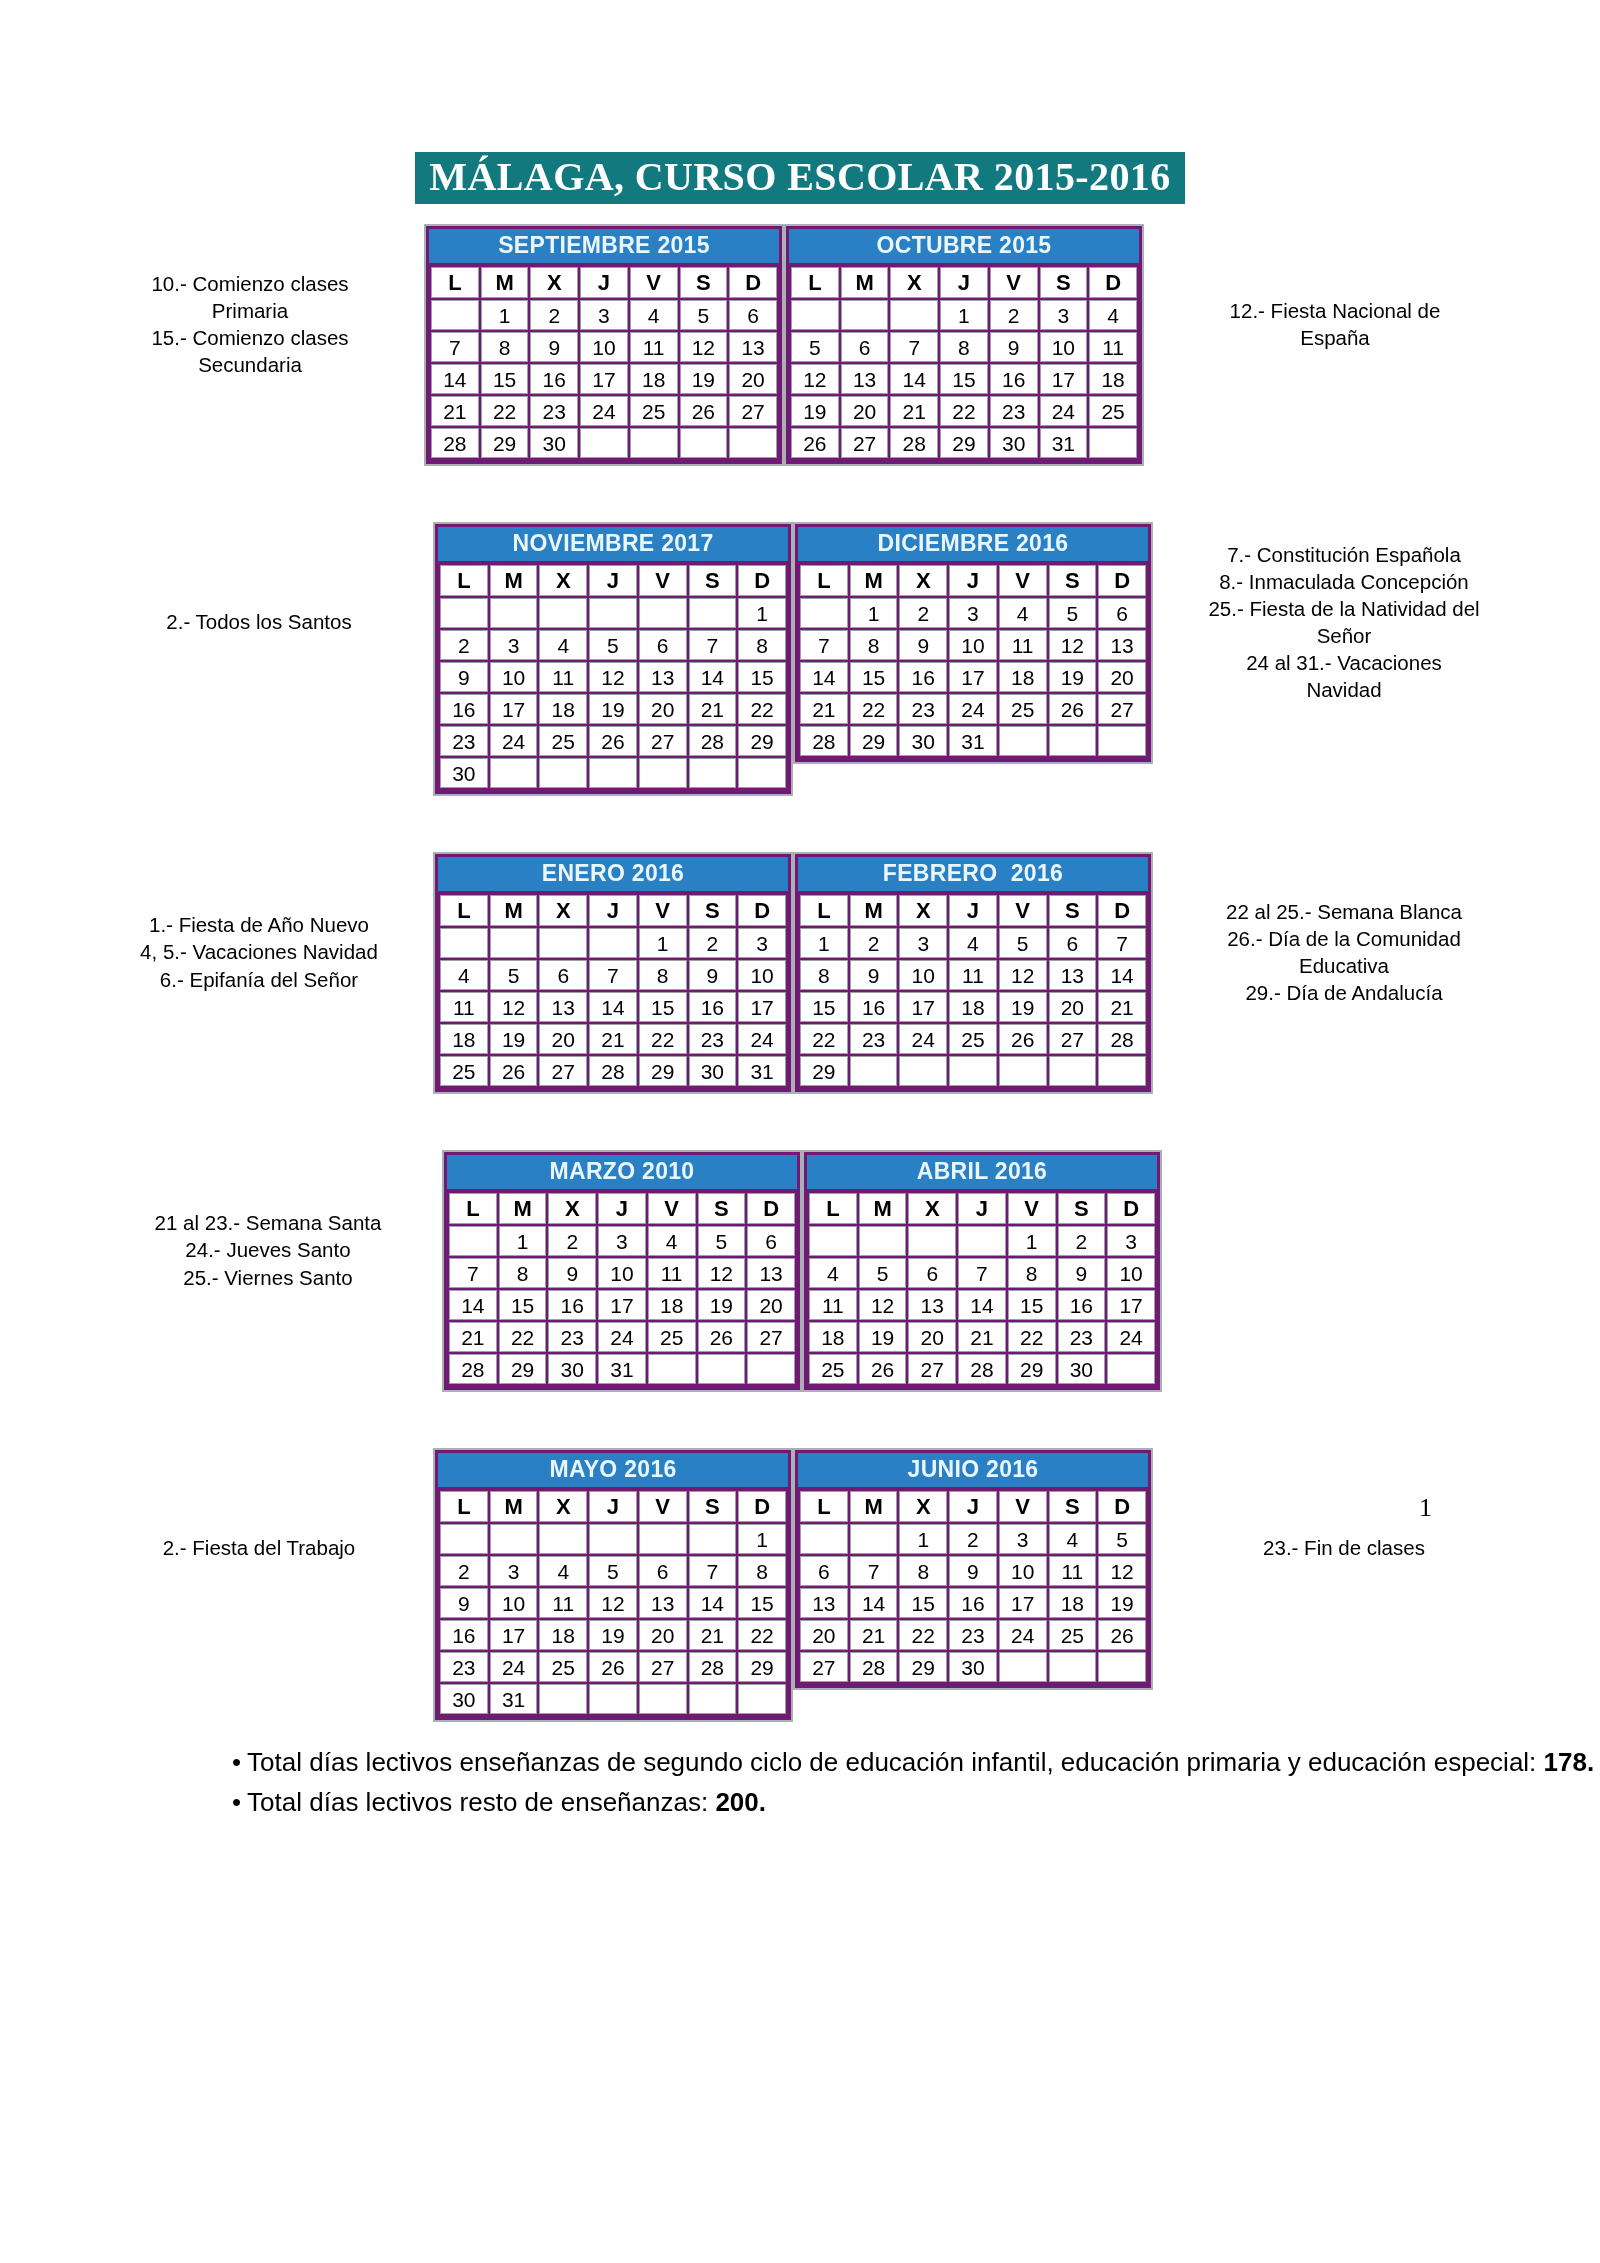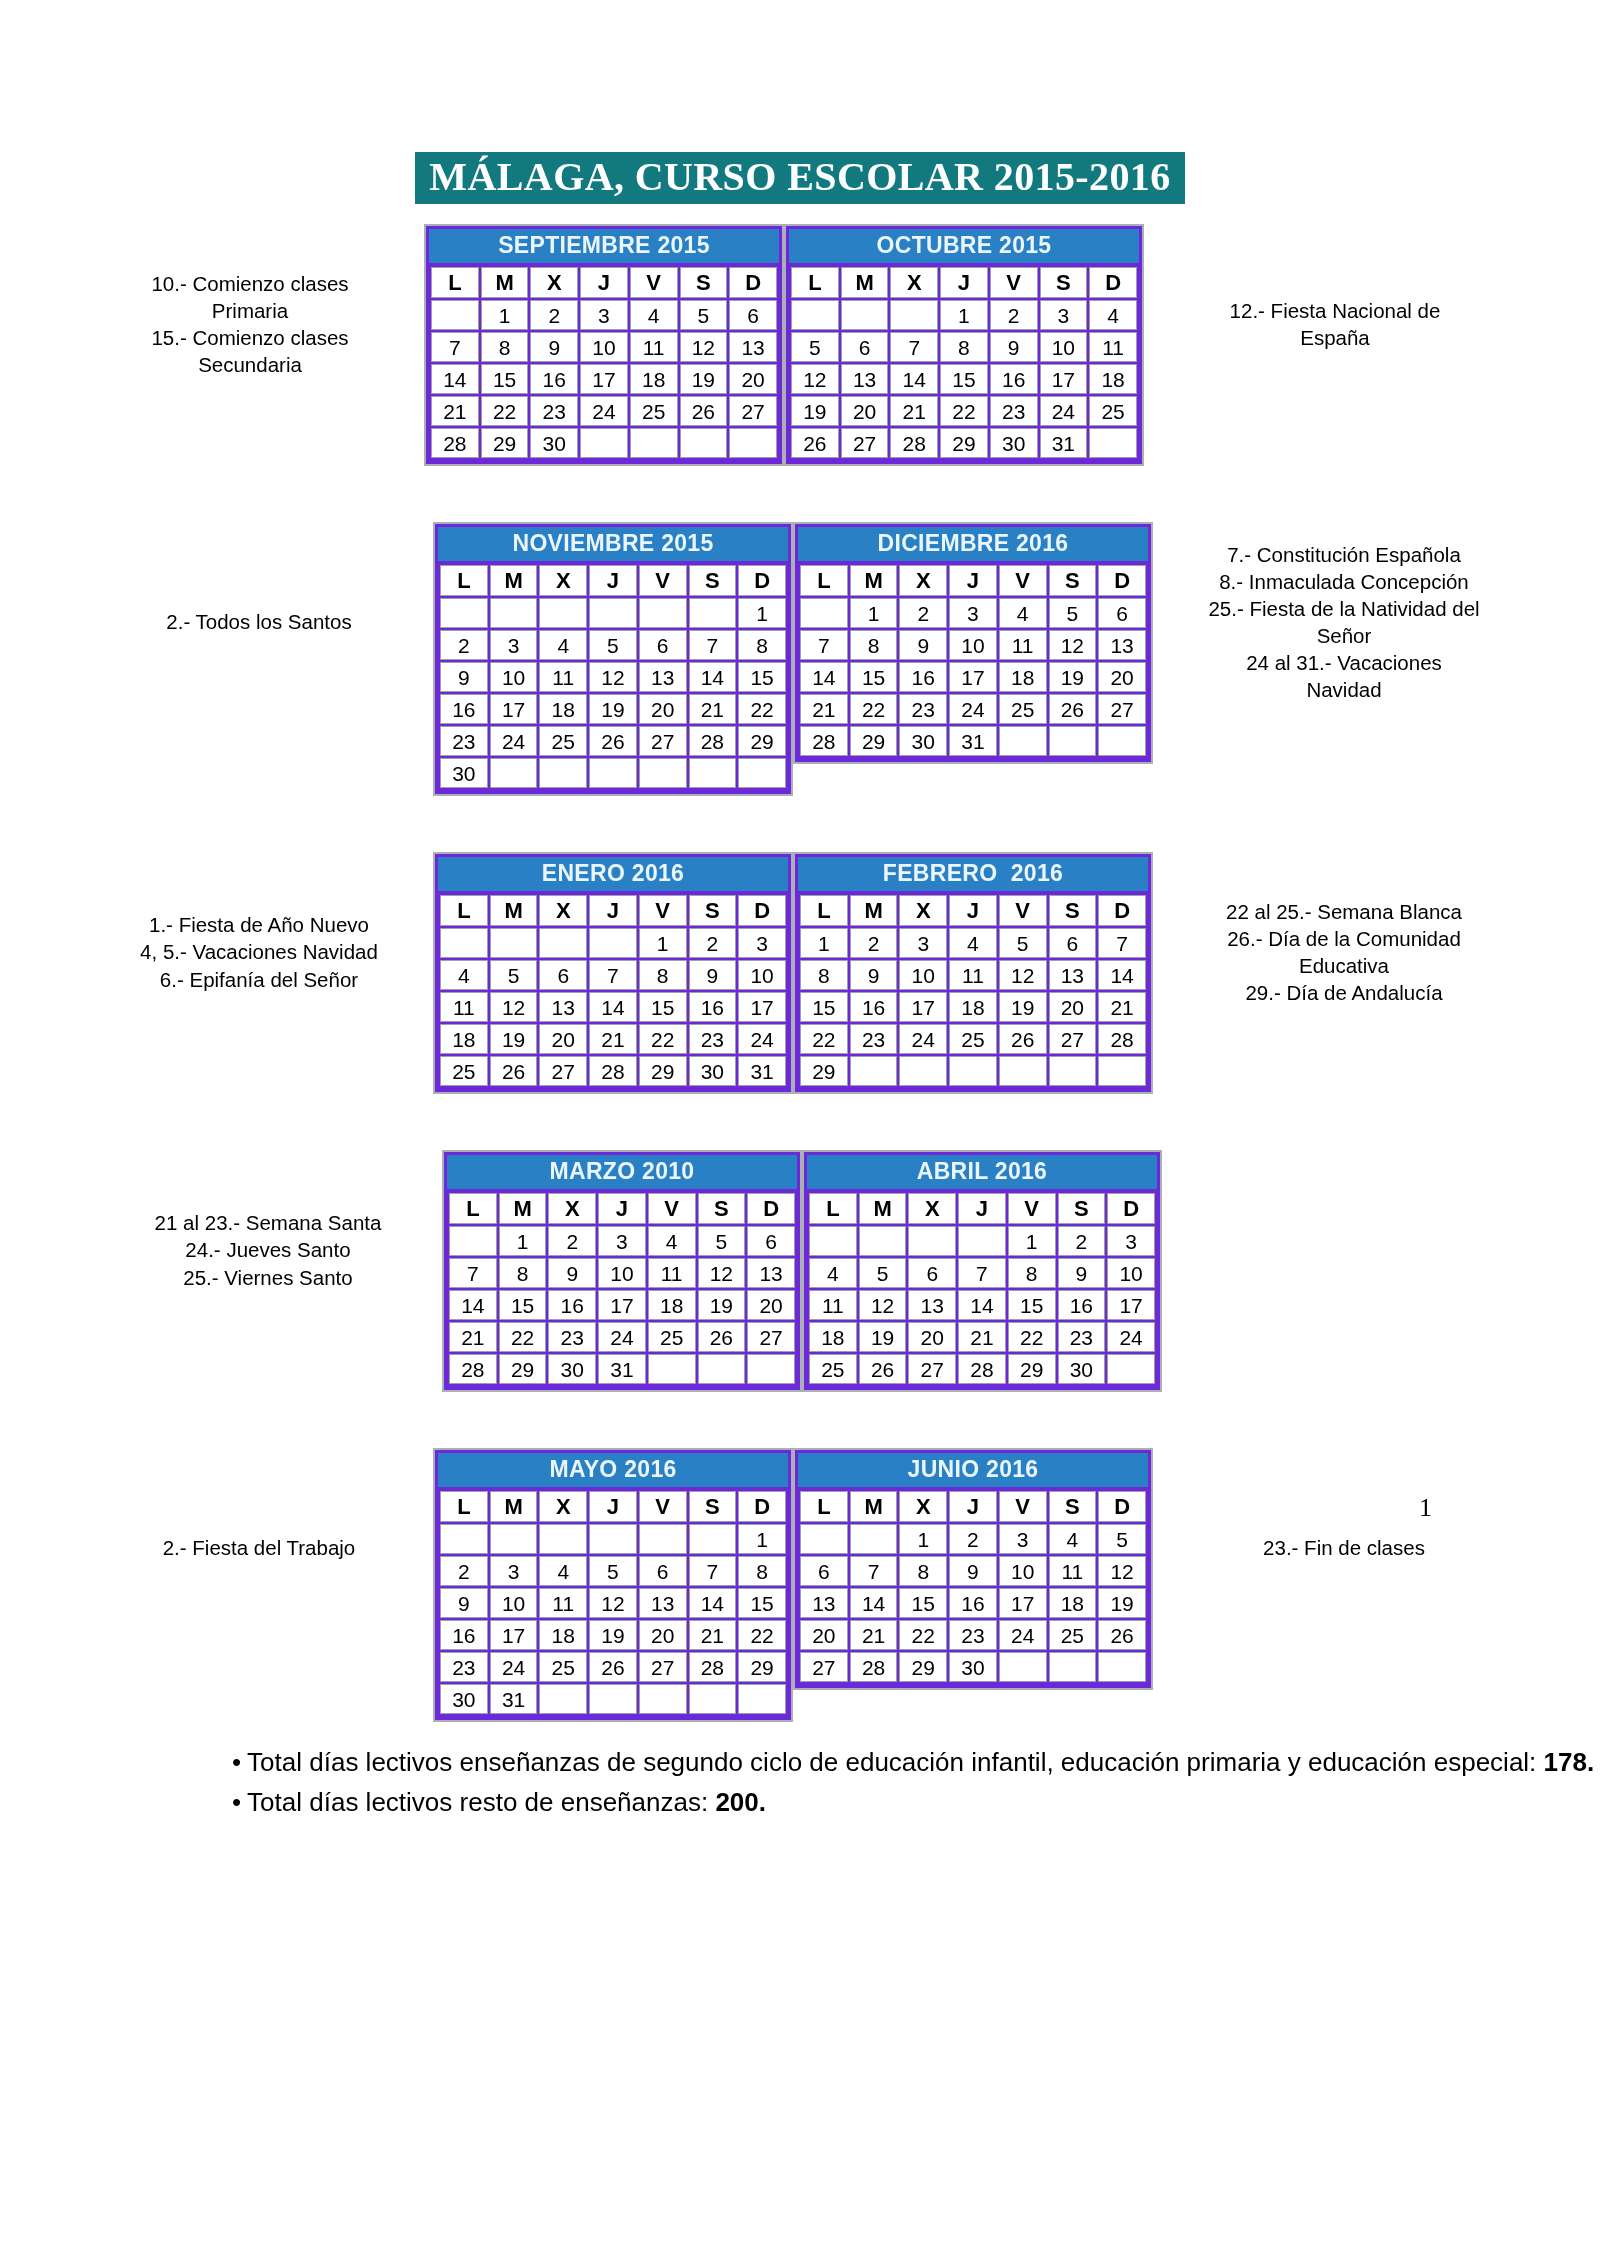--- a/index.html
+++ b/index.html
@@ -80,7 +80,7 @@
   
   .cal {
     border: 2px solid #aab0b4;
-    background: #6d28d9;
+    background: #701a75;
     padding: 3px 3px 4px 3px;
     width: 360px;
     flex: none;

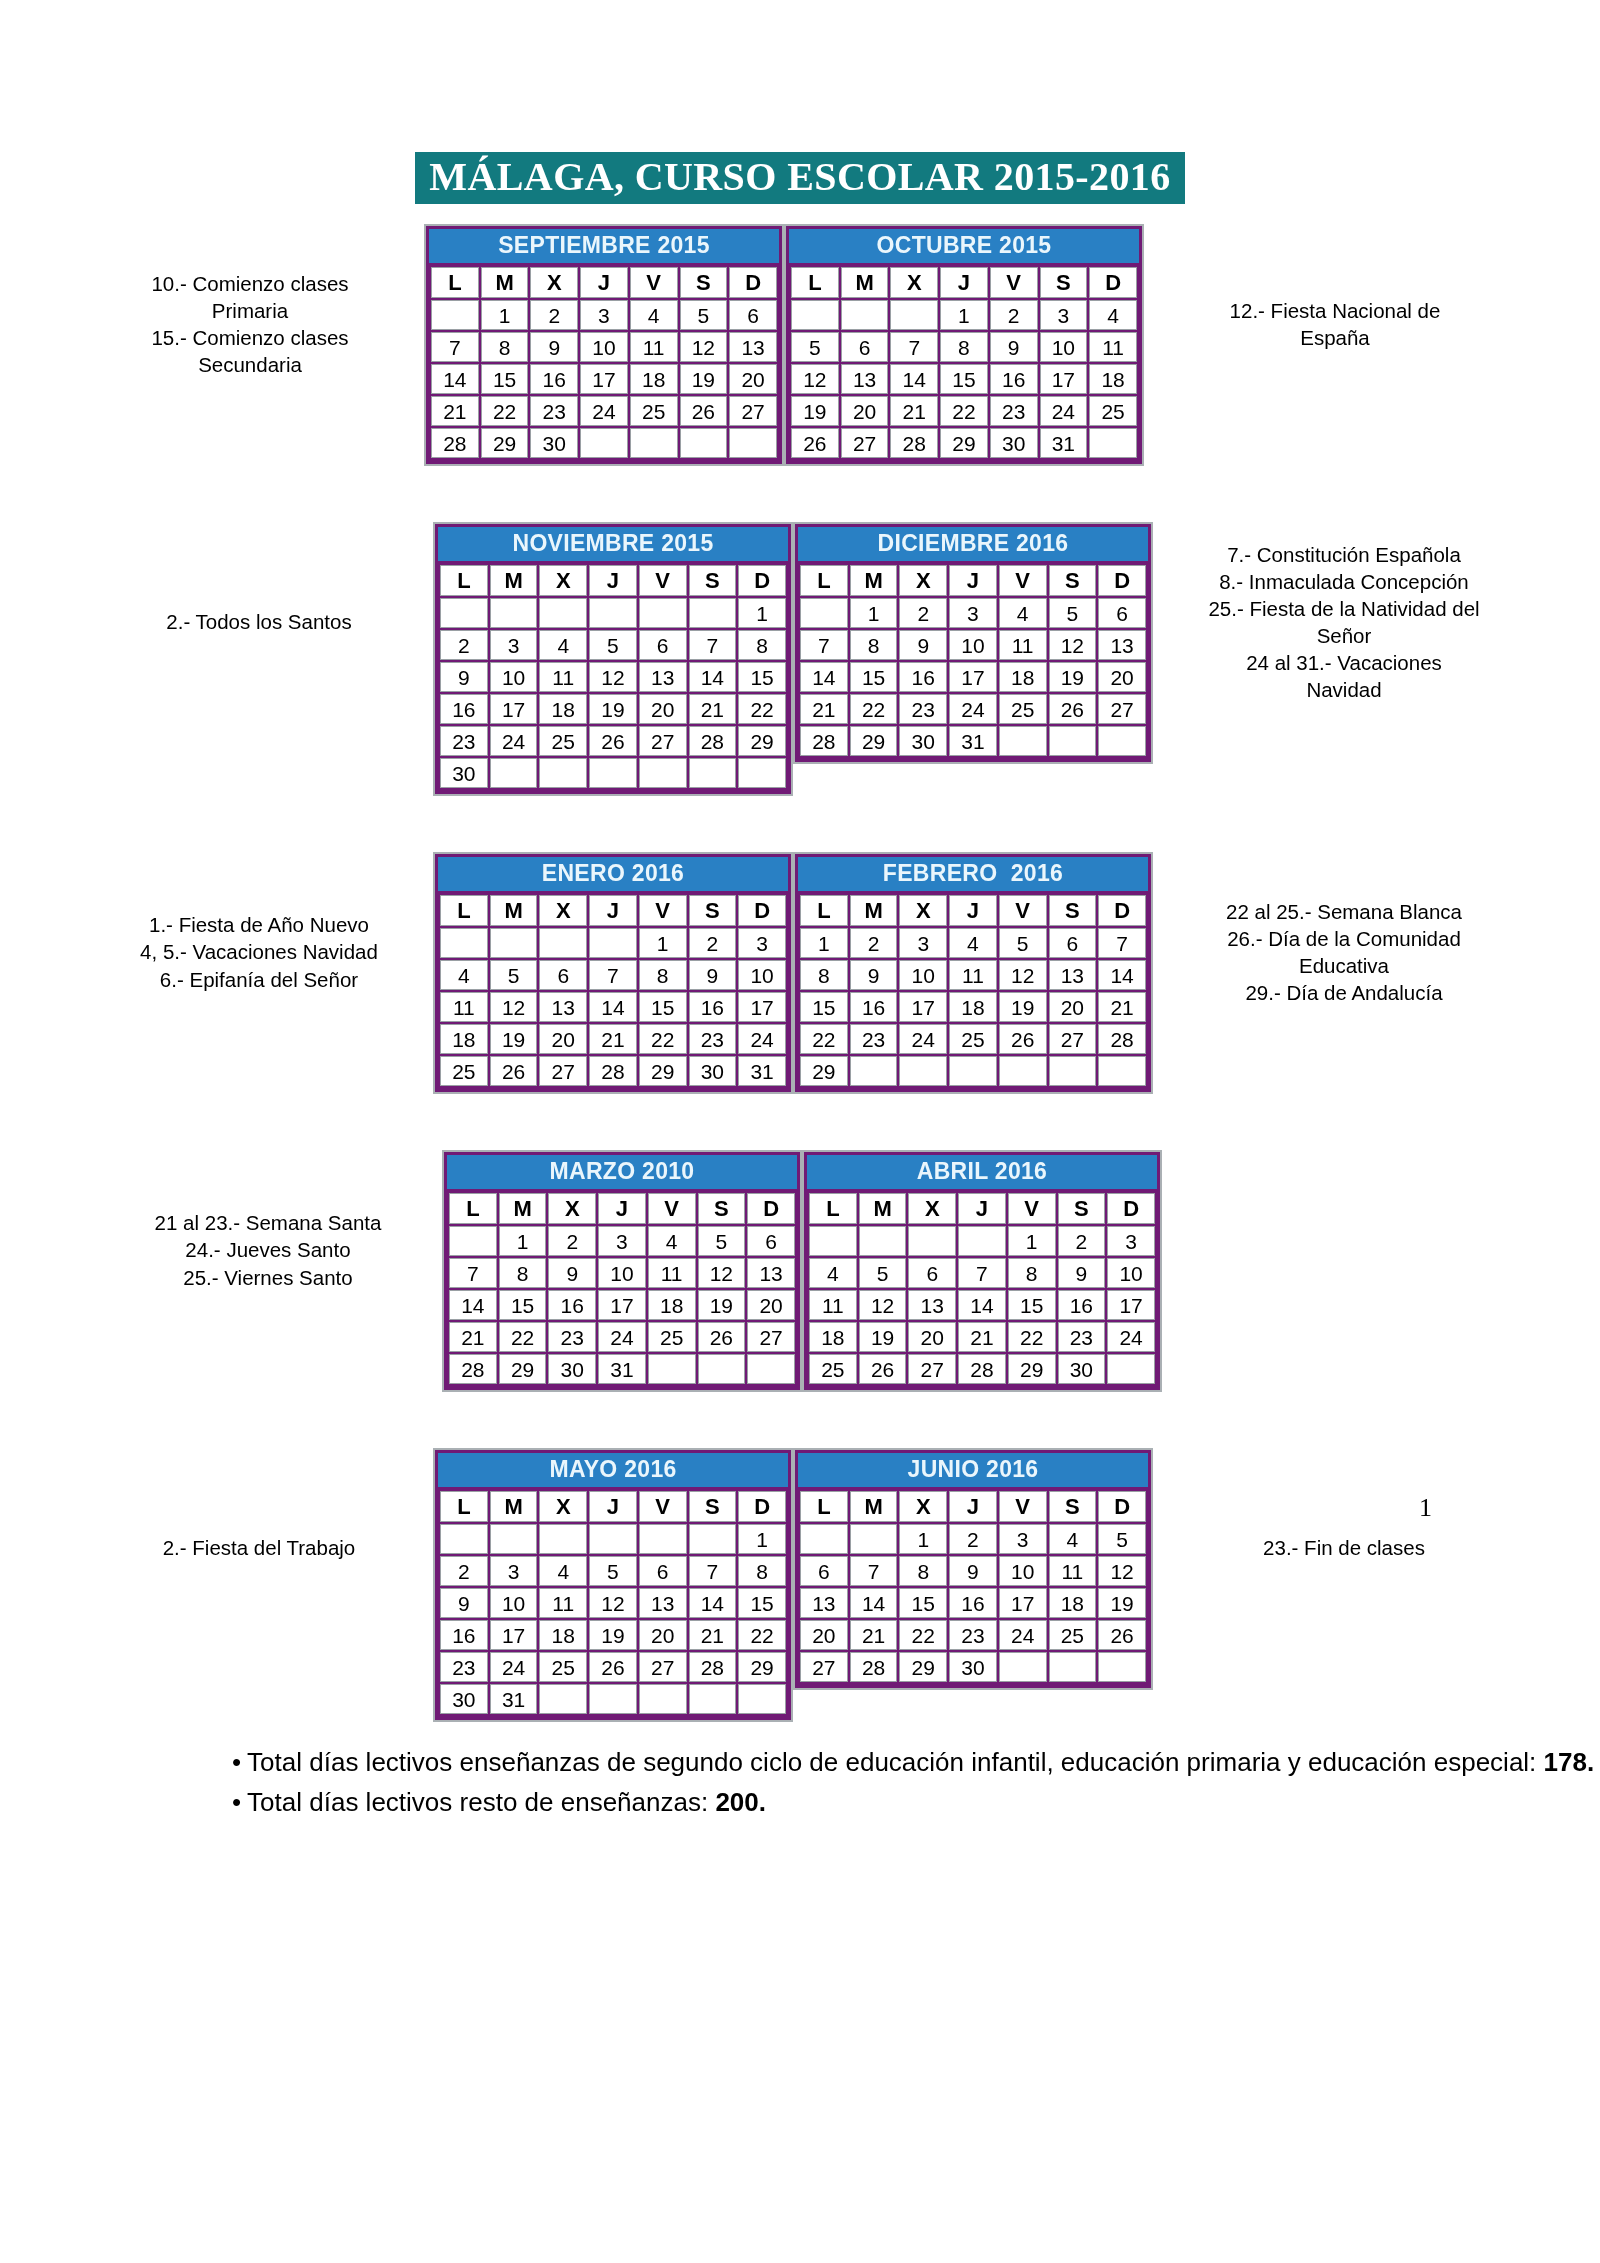--- a/index.html
+++ b/index.html
@@ -297,7 +297,7 @@
       <div class="month-row row-gap" style="padding-left: 18px;">
         <div class="note note-left"><div style="white-space: pre-line;">2.- Todos los Santos</div></div>
         <div class="cal">
-          <div class="cal-title">NOVIEMBRE 2015</div>
+          <div class="cal-title">NOVIEMBRE 2017</div>
           <table class="cal-table">
             <thead>
               <tr>

